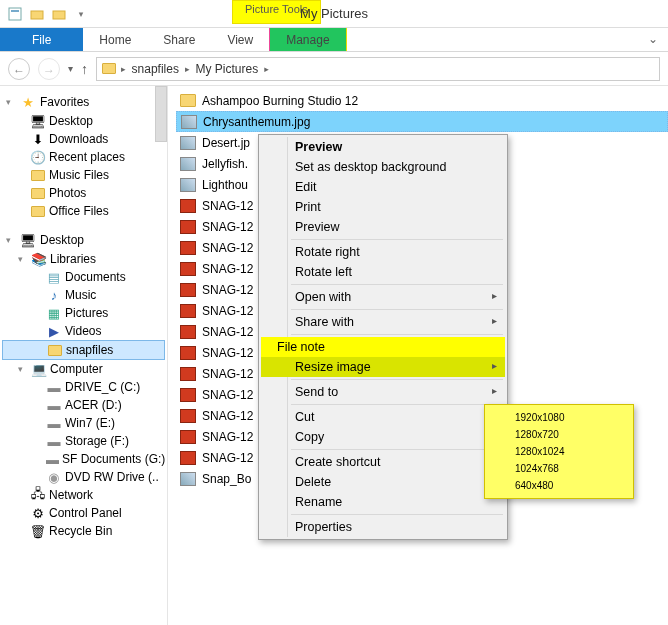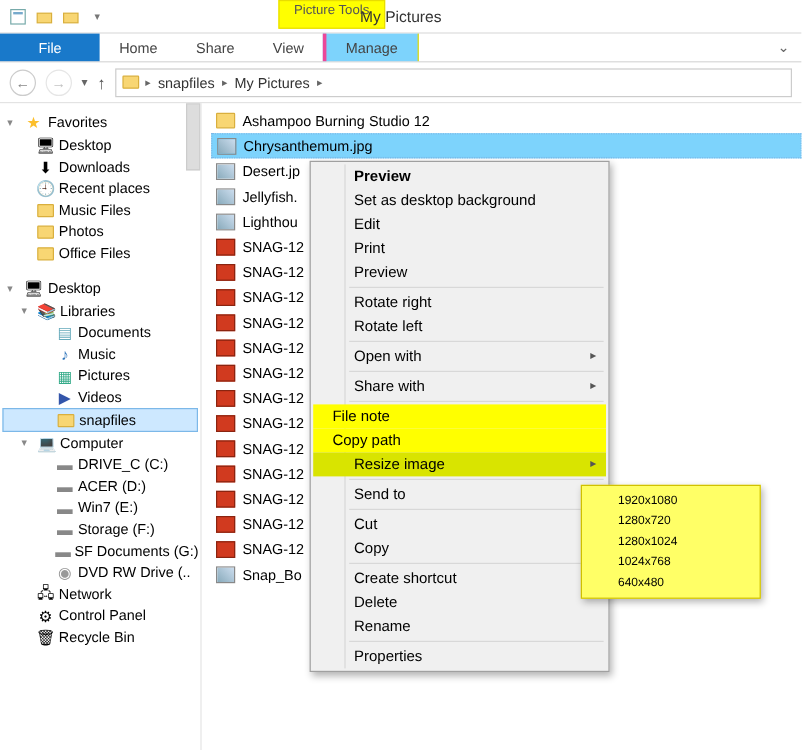--- a/index.html
+++ b/index.html
@@ -16,7 +16,7 @@
 .ribbon { height: 24px; display: flex; align-items: stretch; border-bottom: 1px solid #d8d8d8; }
 .ribbon .tab { padding: 4px 16px; line-height: 16px; color: #444; cursor: default; }
 .ribbon .tab.file { background: #1979ca; color: #fff; padding: 4px 32px; }
-.ribbon .tab.context { background: #7dd3fc; border-left:3px solid #ec4899; border-right:1px solid #e8dd00; }
+.ribbon .tab.context { background: #22c55e; border-left:1px solid #ec4899; border-right:1px solid #e8dd00; }
 .ribbon .spacer { flex:1; }
 .ribbon .chevron { padding: 4px 10px; color:#666; }
 

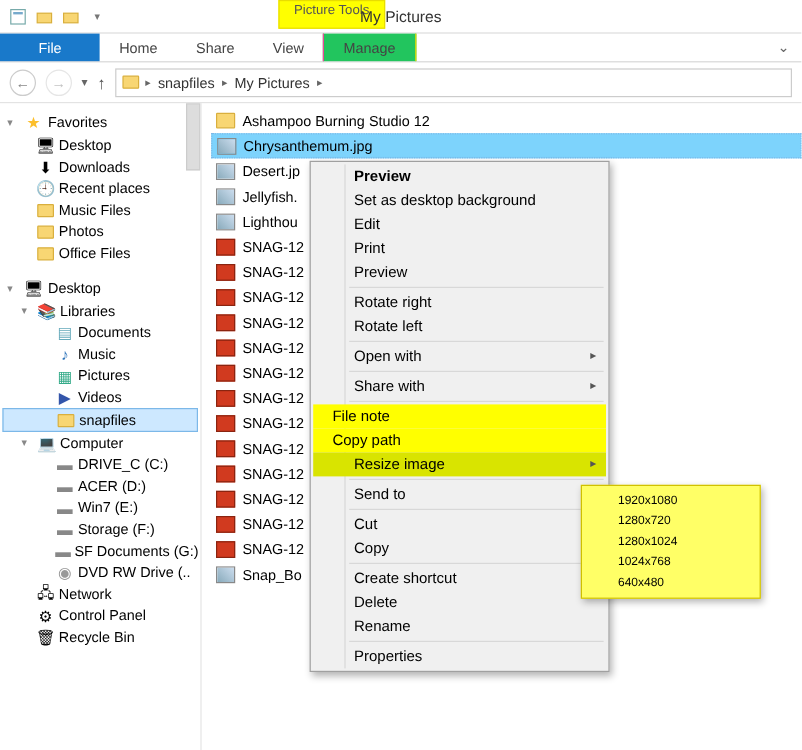--- a/index.html
+++ b/index.html
@@ -334,7 +334,6 @@
   <div class="citem hassub">Share with</div>
   <div class="citem sep"></div>
   <div class="citem hl">File note</div>
-  <div class="citem hl">Copy path</div>
   <div class="citem hl-sel hassub">Resize image</div>
   <div class="citem sep"></div>
   <div class="citem hassub">Send to</div>

